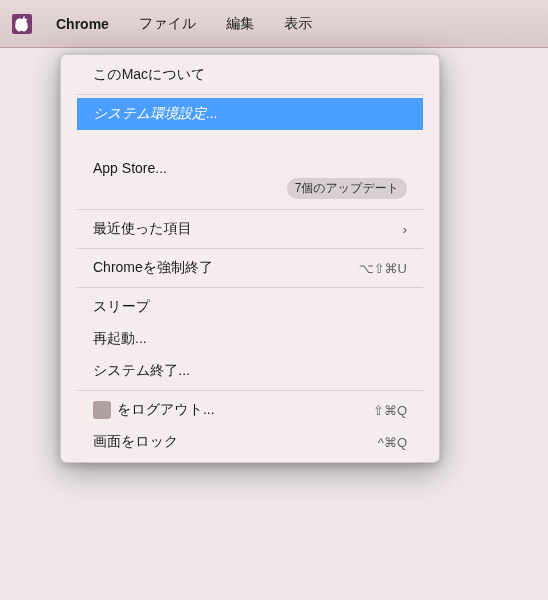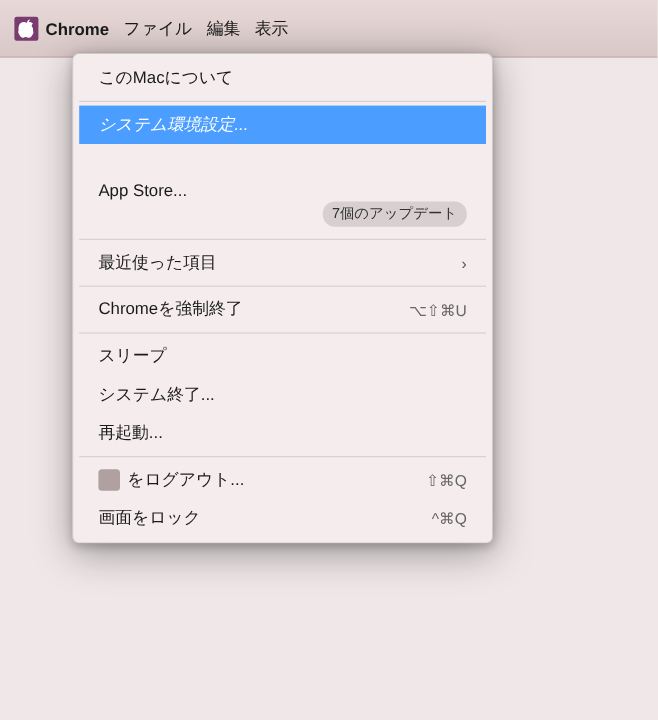--- a/index.html
+++ b/index.html
@@ -22,6 +22,7 @@
       background: linear-gradient(to bottom, #e8d8d8, #d8c8c8);
       height: 48px;
       padding: 0 12px;
+      gap: 18px;
       border-bottom: 1px solid #c0a0a0;
     }
 

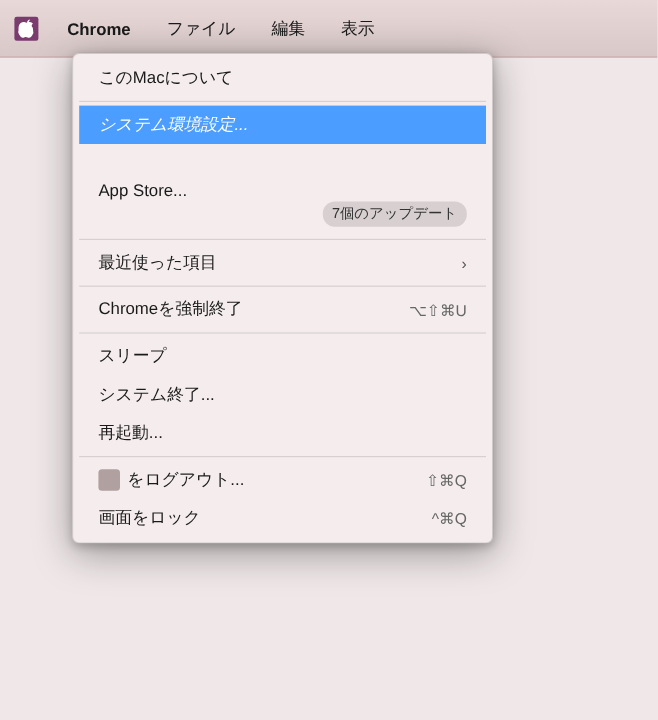--- a/index.html
+++ b/index.html
@@ -57,14 +57,14 @@
 
     .dropdown-container {
       position: absolute;
-      top: 44px;
+      top: 54px;
       left: 60px;
-      width: 351px;
+      width: 380px;
       background: #f5eded;
       border-radius: 6px;
       box-shadow: 0 8px 32px rgba(0,0,0,0.35), 0 2px 8px rgba(0,0,0,0.2);
       border: 1px solid rgba(0,0,0,0.15);
-      padding: 4px 5px;
+      padding: 4px 16px;
       overflow: hidden;
     }
 

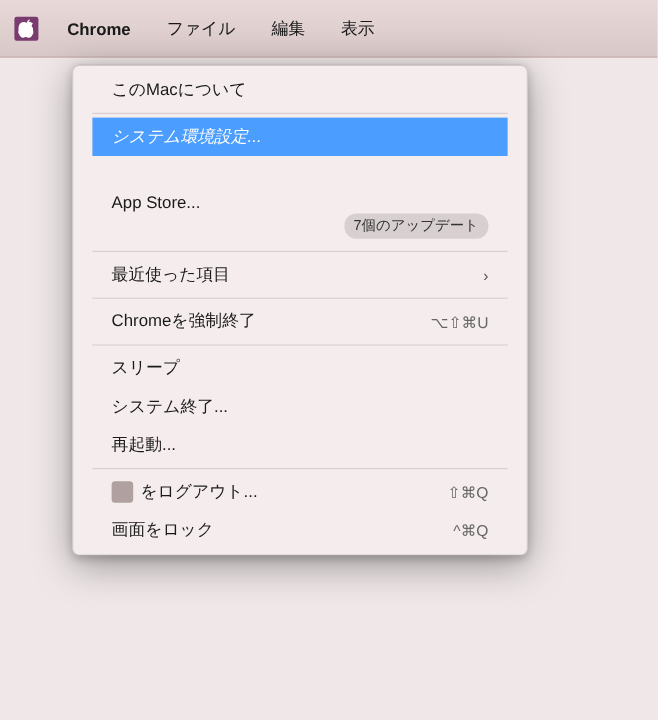--- a/index.html
+++ b/index.html
@@ -186,11 +186,11 @@
   </div>
 
   <div class="menu-item">
+    <span class="menu-item-label">再起動...</span>
+  </div>
+
+  <div class="menu-item">
     <span class="menu-item-label">システム終了...</span>
-  </div>
-
-  <div class="menu-item">
-    <span class="menu-item-label">再起動...</span>
   </div>
 
   <div class="menu-separator"></div>

